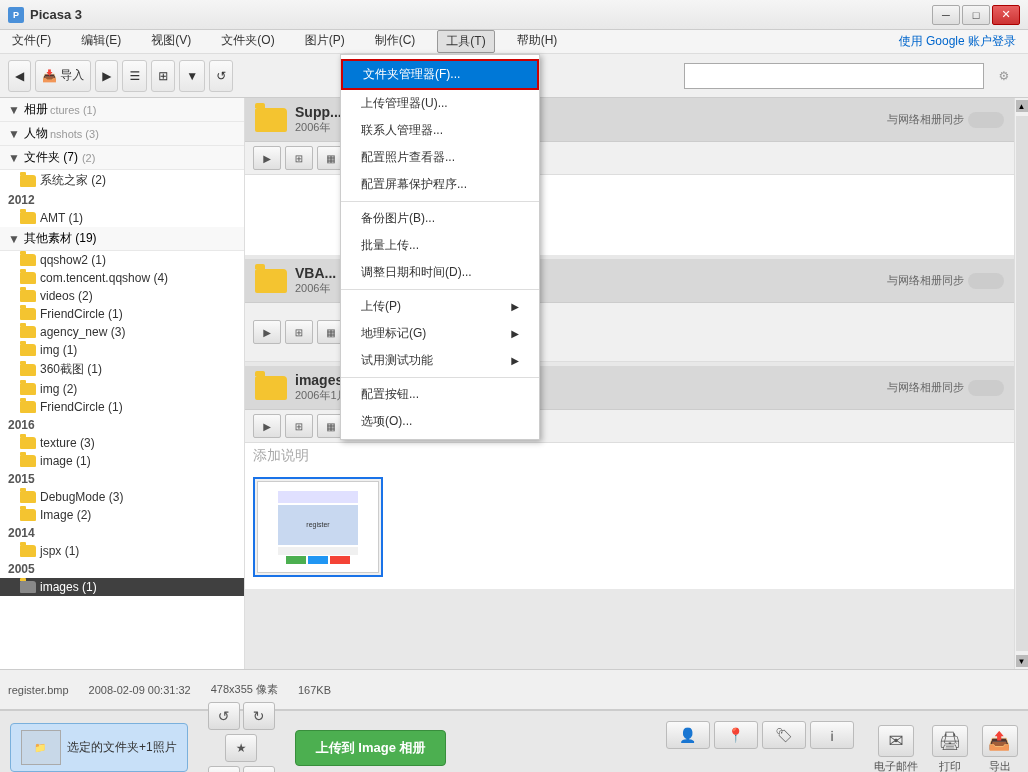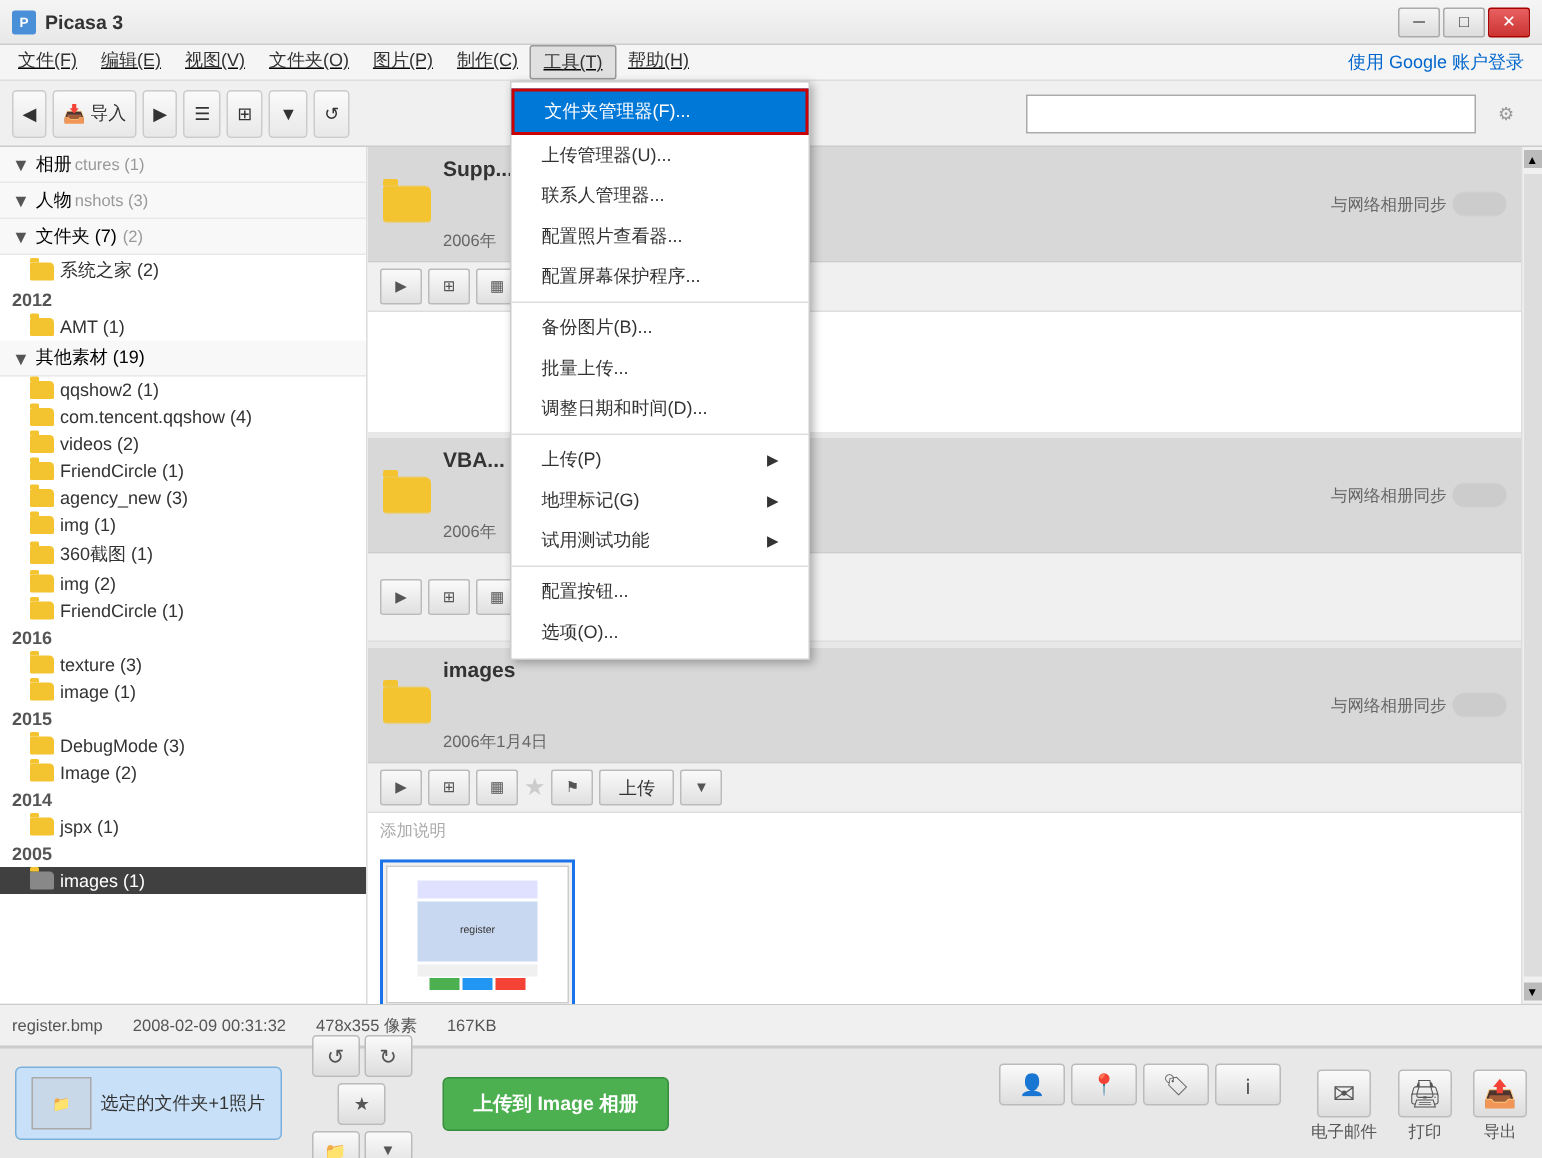--- a/index.html
+++ b/index.html
@@ -15,7 +15,7 @@
 
     
     .menu-bar { background: #f5f5f5; height: 24px; display: flex; align-items: center; padding: 0 4px; border-bottom: 1px solid #ddd; justify-content: space-between; }
-    .menu-items { display: flex; gap: 0; text-decoration: underline; }
+    .menu-items { display: flex; gap: 14px; }
     .menu-item { padding: 2px 8px; cursor: pointer; color: #333; border-radius: 2px; white-space: nowrap; }
     .menu-right { color: #0066cc; font-size: 12px; cursor: pointer; padding-right: 8px; }
 

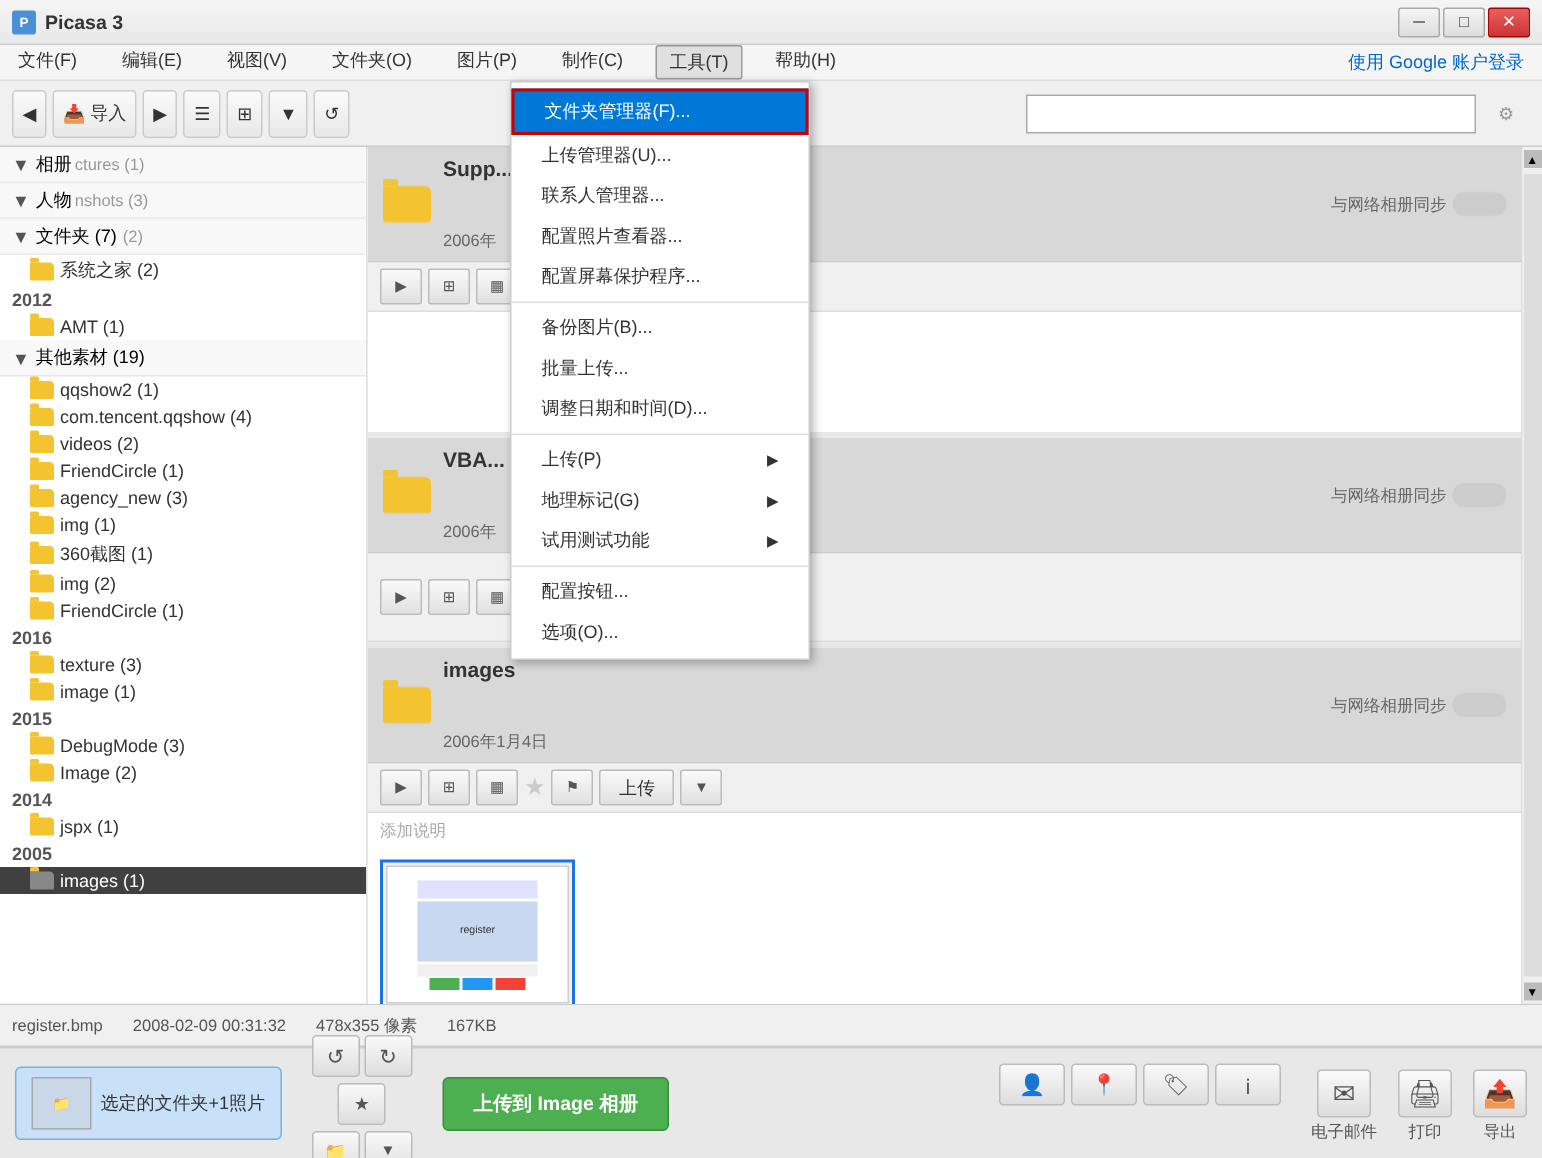--- a/index.html
+++ b/index.html
@@ -46,7 +46,7 @@
     .folder-icon-large::before { content: ''; position: absolute; top: -5px; left: 0; width: 10px; height: 5px; background: #f4c430; border-radius: 2px 2px 0 0; }
     .folder-info { flex: 1; }
     .folder-name { font-size: 14px; font-weight: bold; color: #333; }
-    .folder-date { font-size: 11px; color: #666; margin-top: 33px; }
+    .folder-date { font-size: 11px; color: #666; }
     .folder-sync { display: flex; align-items: center; gap: 4px; font-size: 11px; color: #666; }
     .folder-toolbar { display: flex; align-items: center; padding: 4px 8px; background: #f0f0f0; border-bottom: 1px solid #ddd; gap: 4px; }
     .folder-btn { width: 28px; height: 24px; border: 1px solid #bbb; background: linear-gradient(to bottom, #fafafa, #e0e0e0); cursor: pointer; display: flex; align-items: center; justify-content: center; border-radius: 2px; color: #555; font-size: 10px; }

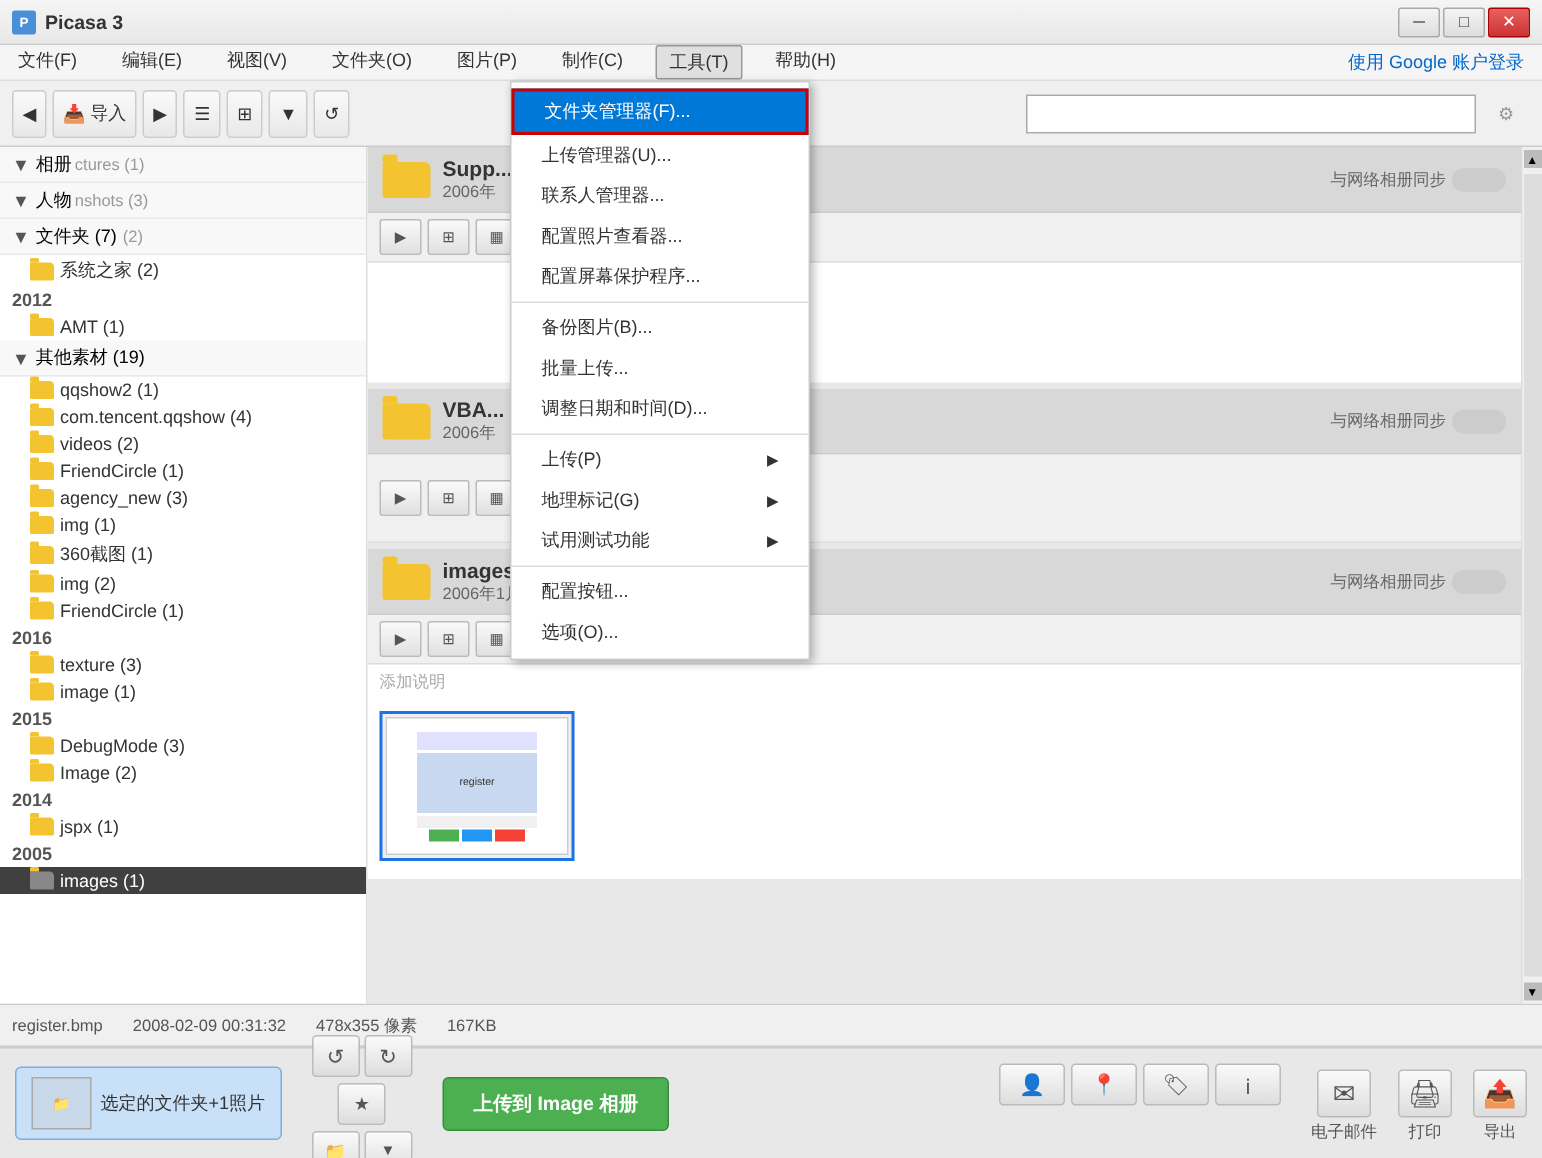--- a/index.html
+++ b/index.html
@@ -51,7 +51,7 @@
     .folder-toolbar { display: flex; align-items: center; padding: 4px 8px; background: #f0f0f0; border-bottom: 1px solid #ddd; gap: 4px; }
     .folder-btn { width: 28px; height: 24px; border: 1px solid #bbb; background: linear-gradient(to bottom, #fafafa, #e0e0e0); cursor: pointer; display: flex; align-items: center; justify-content: center; border-radius: 2px; color: #555; font-size: 10px; }
     .upload-btn { padding: 0 12px; height: 24px; border: 1px solid #bbb; background: linear-gradient(to bottom, #fafafa, #e0e0e0); cursor: pointer; font-size: 12px; color: #333; border-radius: 2px; }
-    .folder-caption { padding: 4px 8px; font-size: 11px; color: #888; }
+    .folder-caption { padding: 4px 8px; font-size: 14px; color: #888; }
     .thumbnails { display: flex; flex-wrap: wrap; padding: 8px; gap: 4px; min-height: 80px; }
     .thumb { width: 80px; height: 60px; background: #ccc; border: 2px solid transparent; cursor: pointer; overflow: hidden; }
 

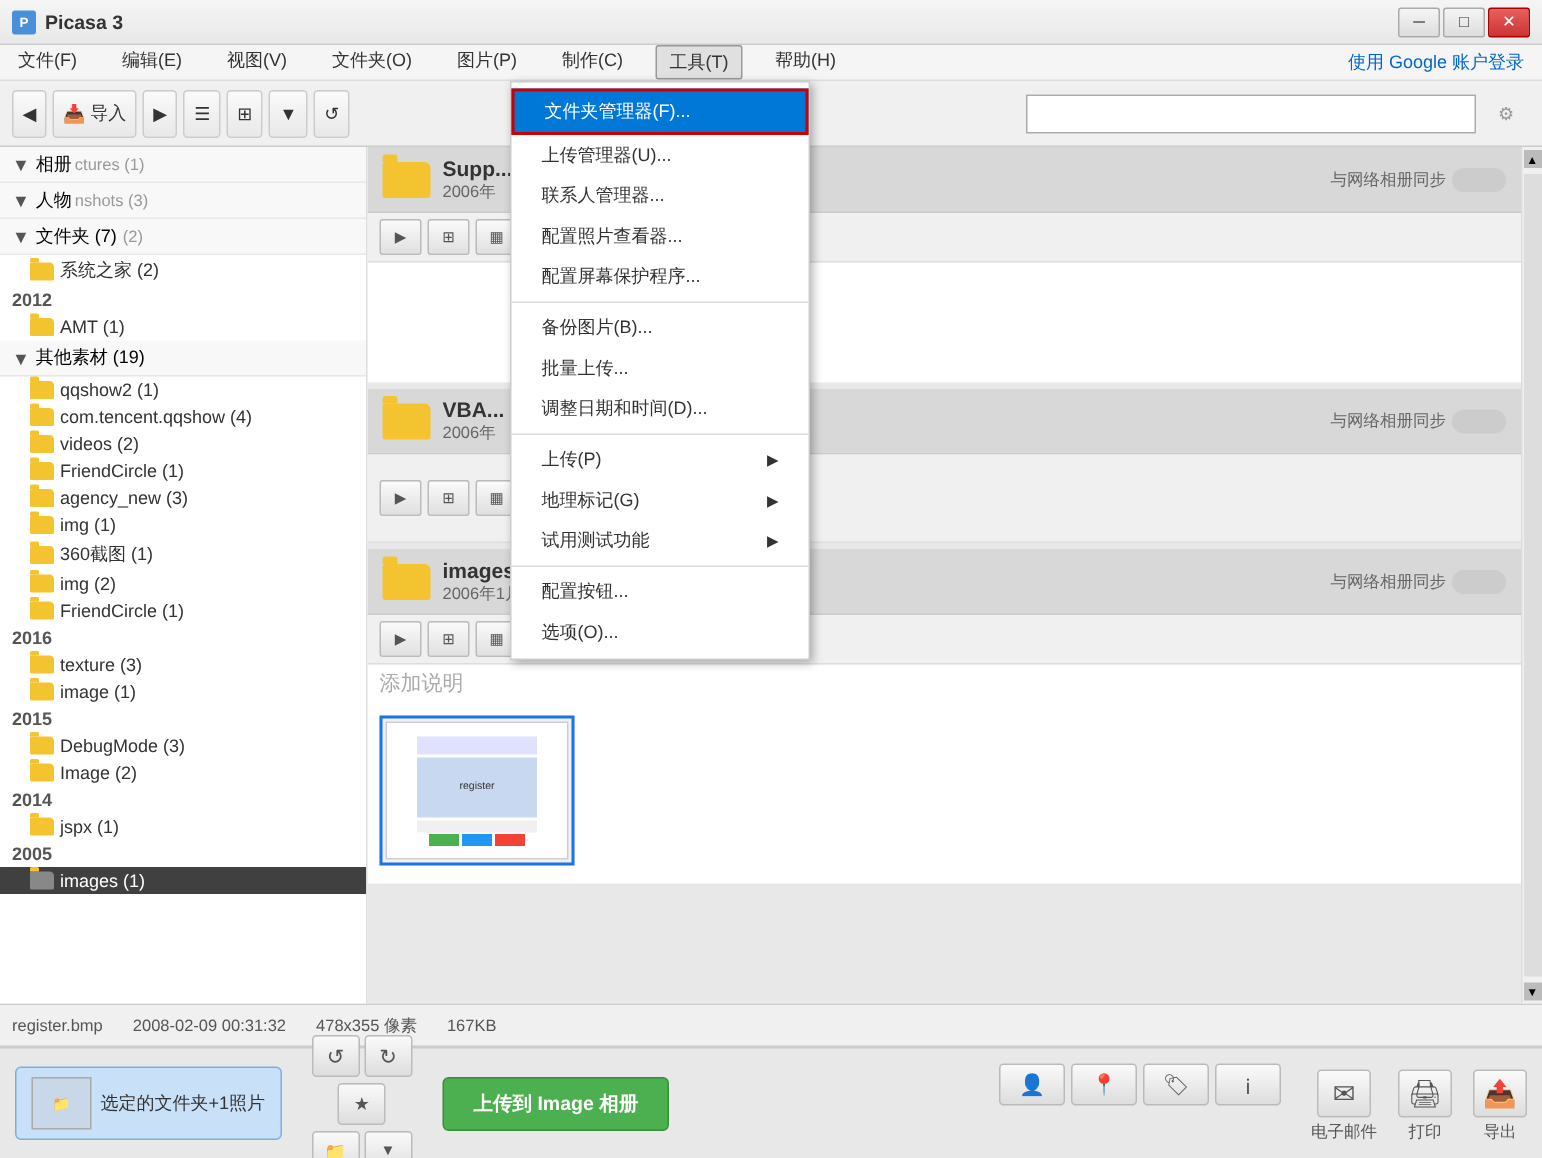--- a/index.html
+++ b/index.html
@@ -56,7 +56,7 @@
     .thumb { width: 80px; height: 60px; background: #ccc; border: 2px solid transparent; cursor: pointer; overflow: hidden; }
 
     
-    .status-bar { height: 28px; background: #f0f0f0; border-top: 1px solid #ccc; display: flex; align-items: center; padding: 0 8px; gap: 20px; font-size: 11px; color: #555; }
+    .status-bar { height: 40px; background: #f0f0f0; border-top: 1px solid #ccc; display: flex; align-items: center; padding: 0 8px; gap: 20px; font-size: 11px; color: #555; }
 
     
     .bottom-bar { height: 75px; background: #e8e8e8; border-top: 2px solid #ccc; display: flex; align-items: center; padding: 0 10px; gap: 10px; }

